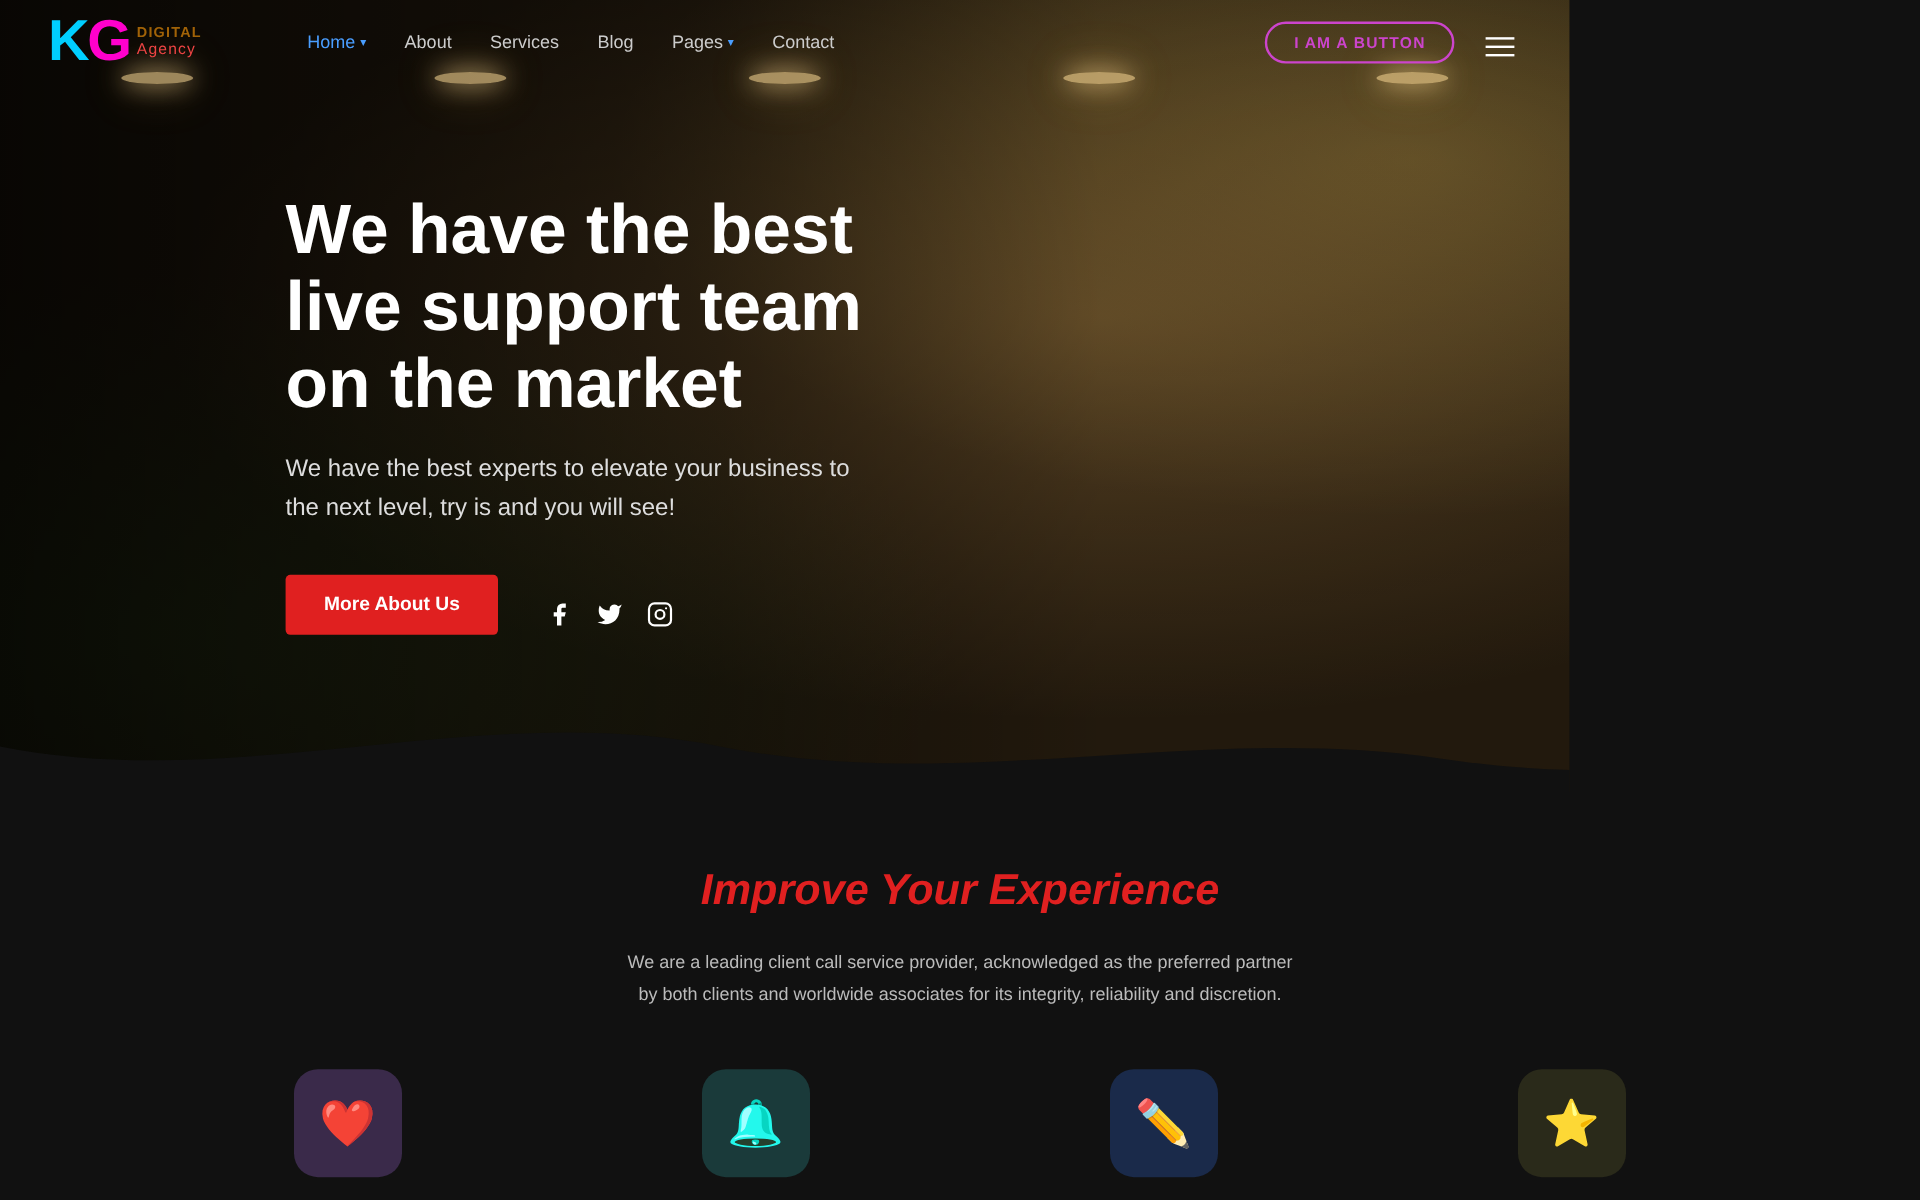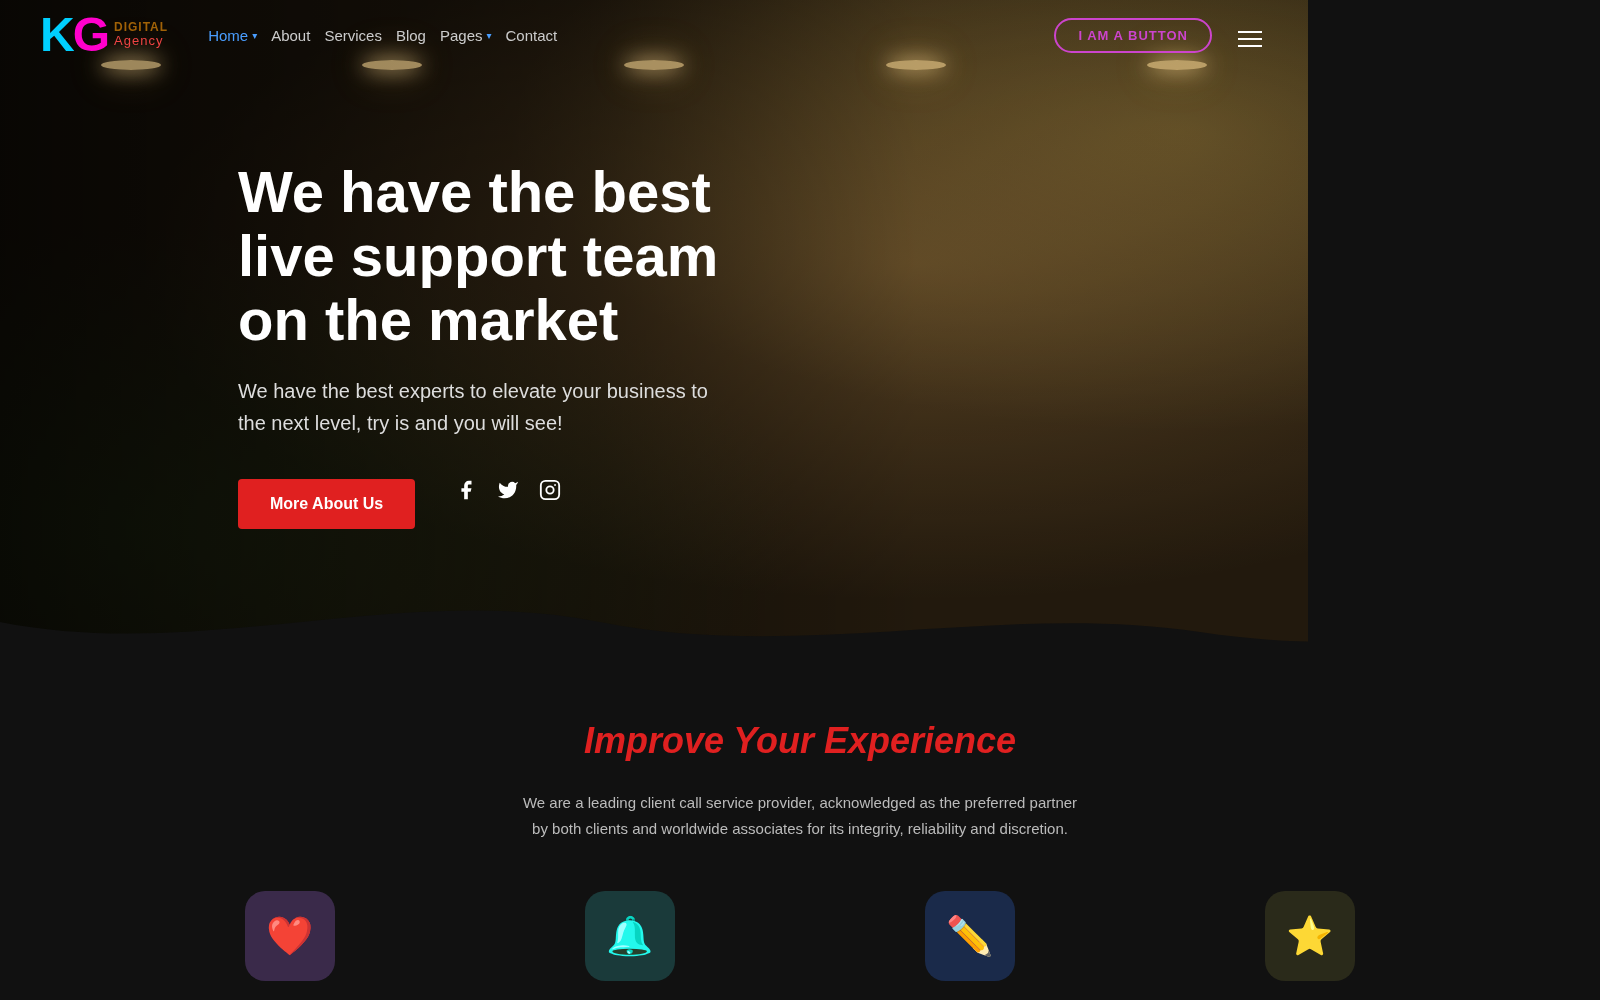--- a/index.html
+++ b/index.html
@@ -40,8 +40,9 @@
     .nav-links {
       display: flex;
       align-items: flex-end;
-      gap: 14px;
+      gap: 32px;
       flex: 1;
+      margin-left: 48px;
     }
     .nav-link {
       color: #ccc;

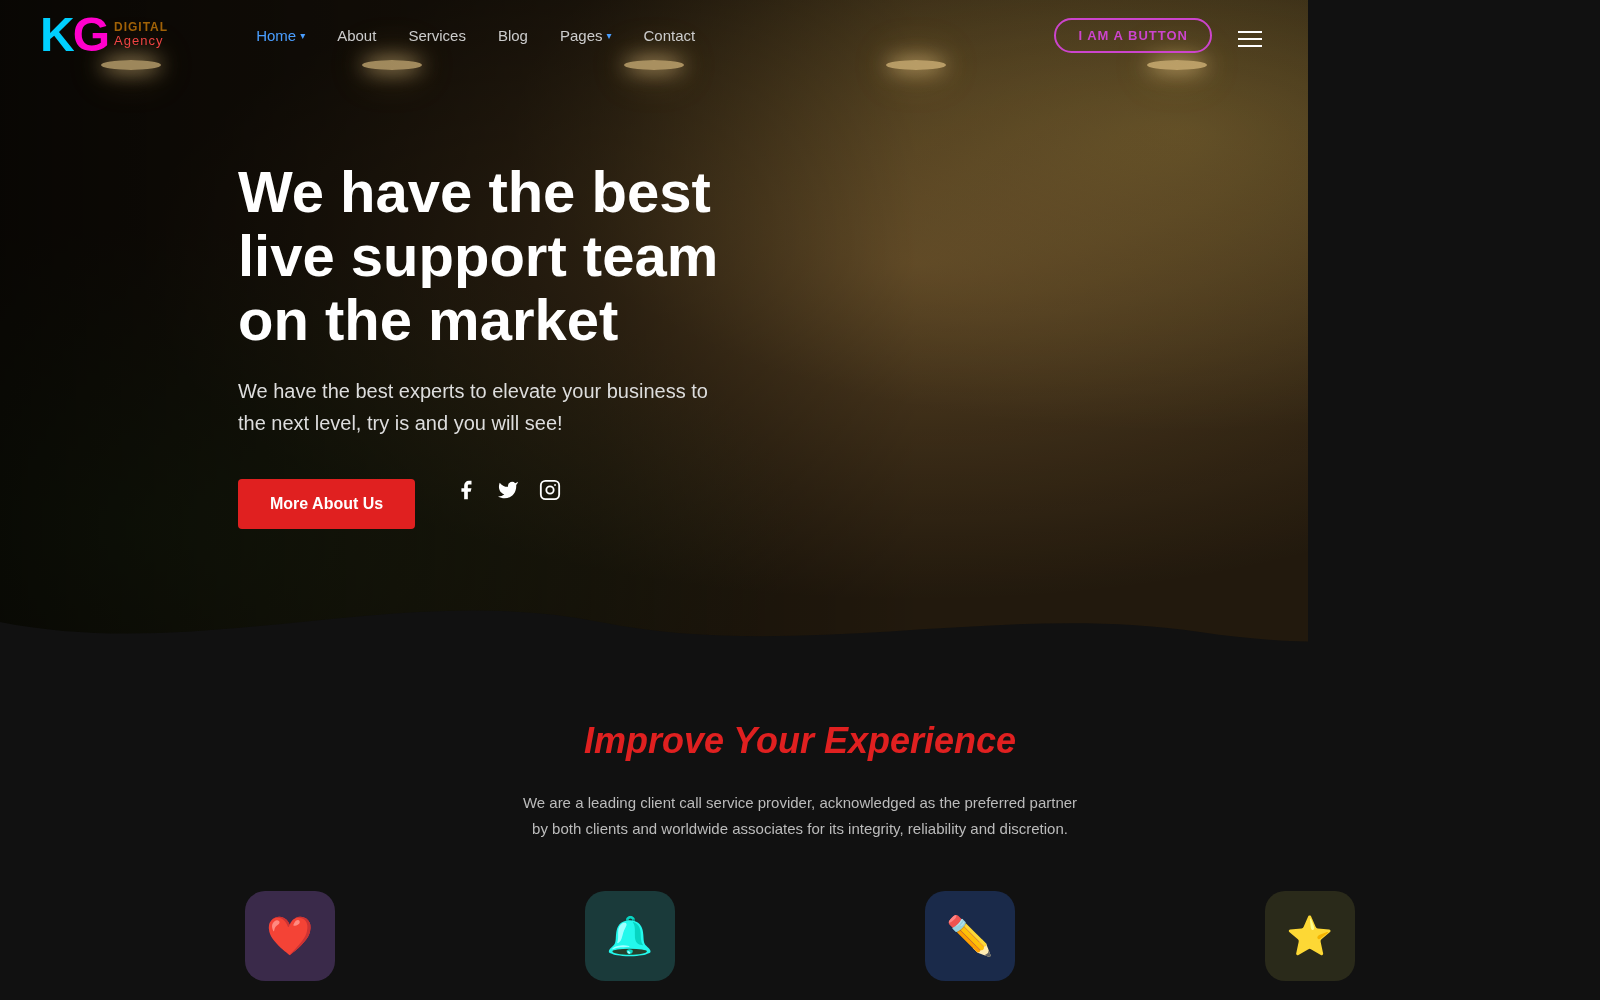--- a/index.html
+++ b/index.html
@@ -139,7 +139,7 @@
     }
     .hero-actions {
       display: flex;
-      align-items: flex-start;
+      align-items: flex-end;
       gap: 40px;
     }
     .btn-more-about {

